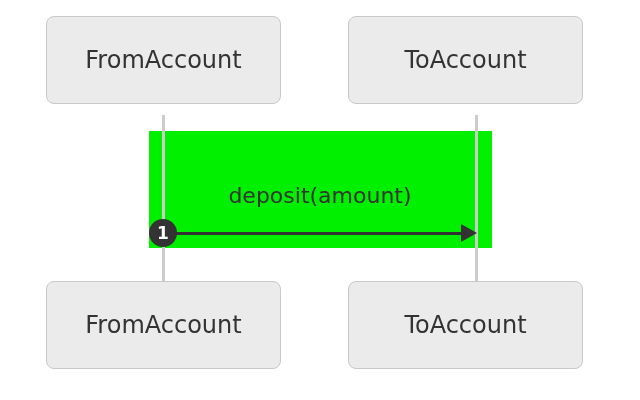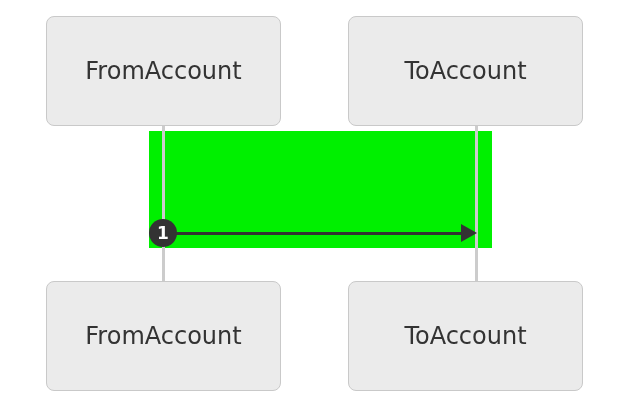--- a/index.html
+++ b/index.html
@@ -32,7 +32,7 @@
   .actor {
     position: absolute;
     width: 235px;
-    height: 110px;
+    height: 88px;
     background: var(--actor-fill);
     border: 1px solid var(--actor-border);
     border-radius: 8px;

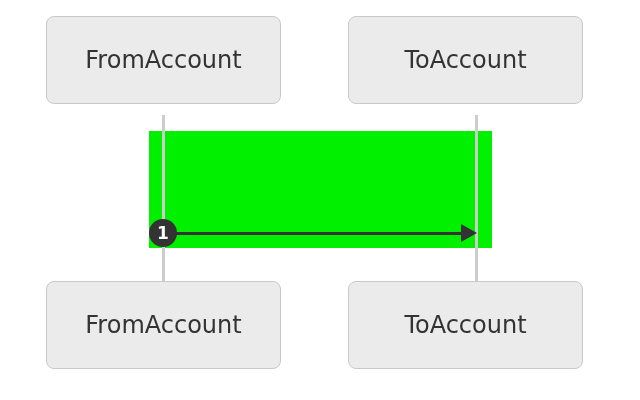--- a/index.html
+++ b/index.html
@@ -140,6 +140,7 @@
     <span>ToAccount</span>
   </div>
 
+  <div class="message-label">deposit(amount)</div>
   <div class="arrow-line"></div>
   <div class="arrow-head"></div>
   <div class="seq-badge">1</div>

